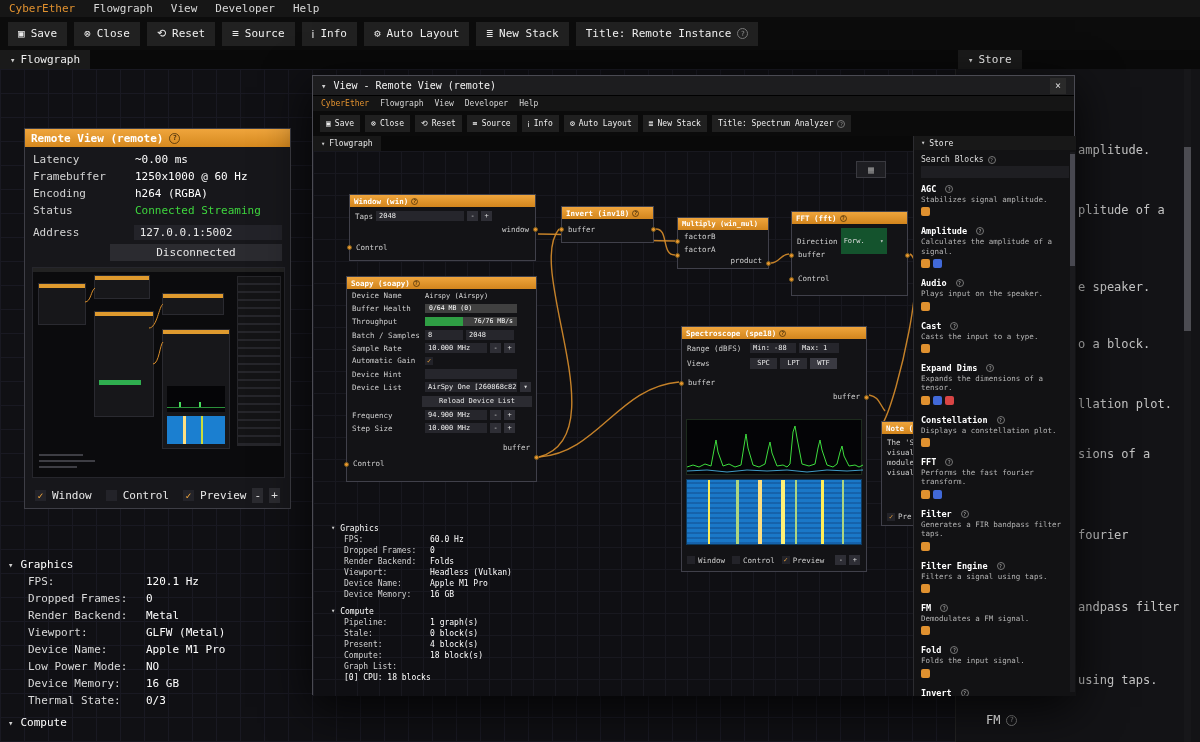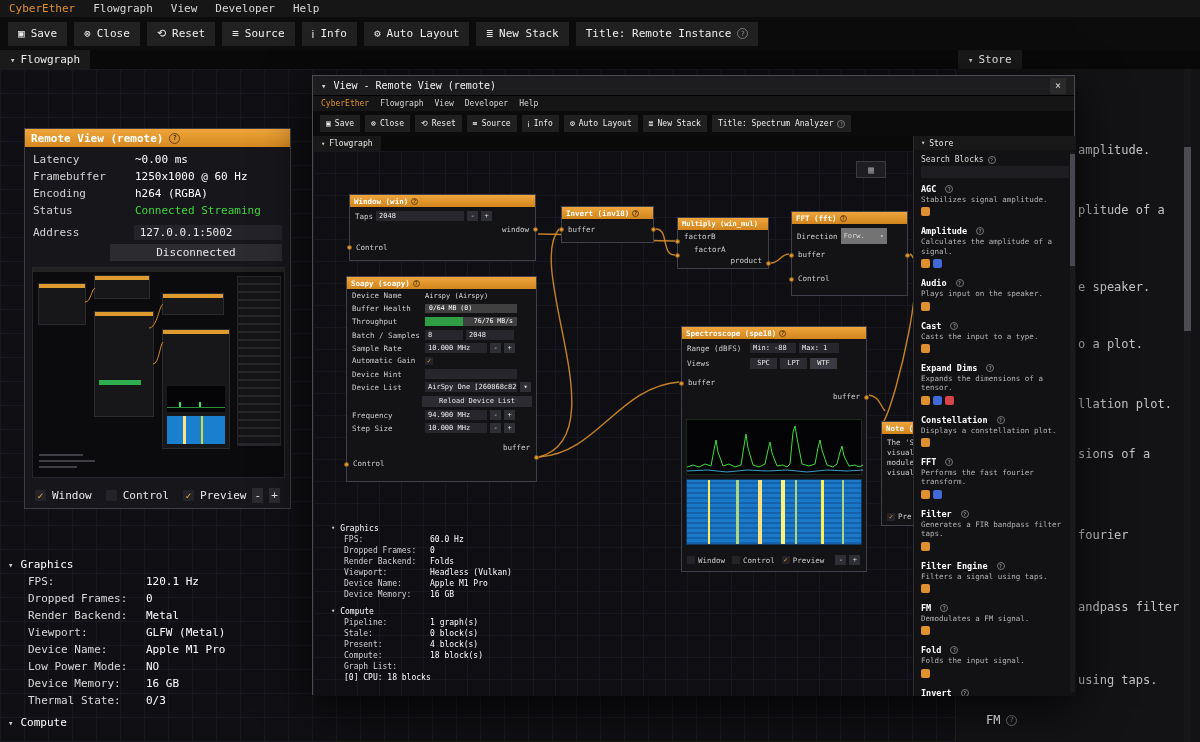--- a/index.html
+++ b/index.html
@@ -80,7 +80,7 @@
 .pb{position:relative;background:#404040;height:9px;overflow:hidden}
 .pb .fill{position:absolute;left:0;top:0;height:100%;background:#2f9e44}
 .pb .ptxt{position:absolute;top:0;height:9px;line-height:9px;font-size:6.5px;color:#fff;padding:0 2px}
-.dd{background:#737373;height:16px;line-height:10px;display:flex;align-items:center;gap:2px;padding:0 3px;font-size:7px;cursor:pointer}
+.dd{background:#14532d;height:26px;line-height:10px;display:flex;align-items:center;gap:2px;padding:0 3px;font-size:7px;cursor:pointer}
 .spec{position:absolute;background:#040406;border:1px solid #1d2b1d;cursor:crosshair}
 .wf{position:absolute;border:1px solid #0d3a5e;cursor:crosshair;background-color:#1a78c8;background-image:linear-gradient(90deg,transparent 0 12%,#ffee58 12% 13.5%,transparent 13.5% 28%,#aed581 28% 30%,transparent 30% 41%,#ffe082 41% 43%,transparent 43% 54%,#fff176 54% 56.5%,transparent 56.5% 62%,#aed581 62% 63.5%,transparent 63.5% 77%,#ffee58 77% 79%,transparent 79% 89%,#aed581 89% 90.5%,transparent 90.5%),repeating-linear-gradient(0deg,rgba(0,0,40,.18) 0 2px,transparent 2px 5px)}
 .wires{position:absolute;left:0;top:0;pointer-events:none}

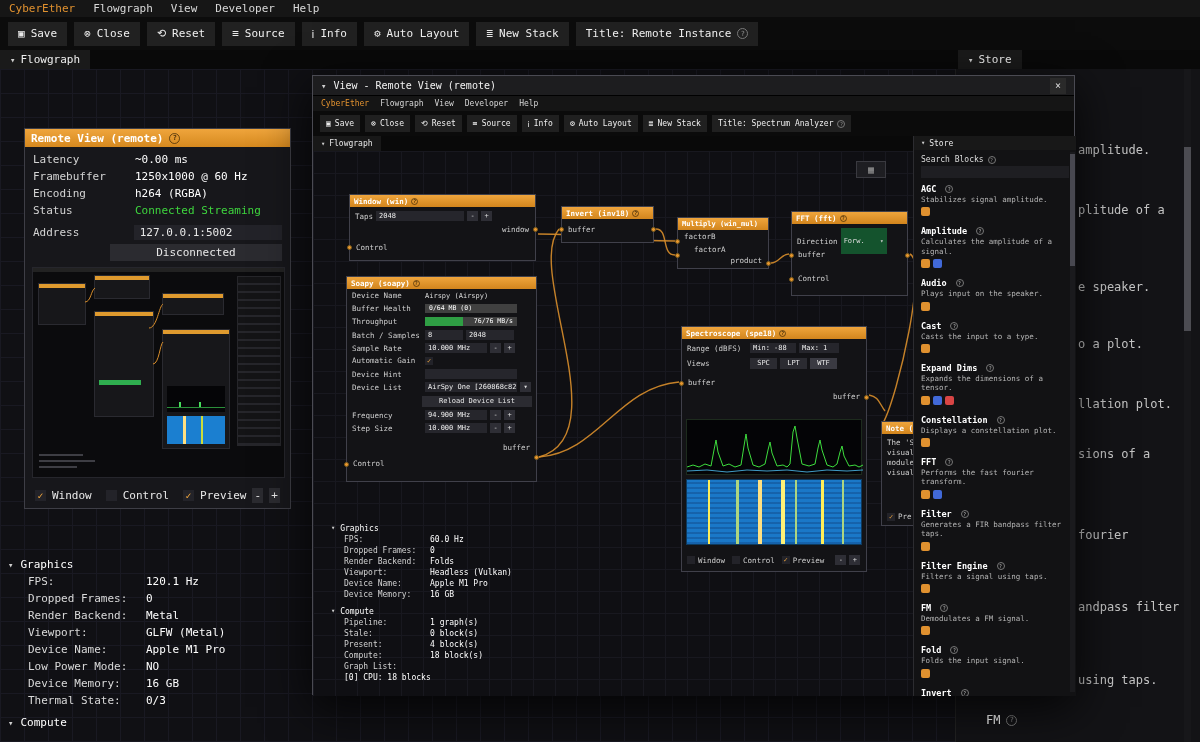--- a/index.html
+++ b/index.html
@@ -402,7 +402,7 @@
             <span class="blbl">factorB</span>
           </div>
         <span class="dot pL" style="top:21px"></span>
-        <div class="wrow" style="left:16px;top:27px">
+        <div class="wrow" style="left:6px;top:27px">
             <span class="blbl">factorA</span>
           </div>
         <span class="dot pL" style="top:35px"></span>

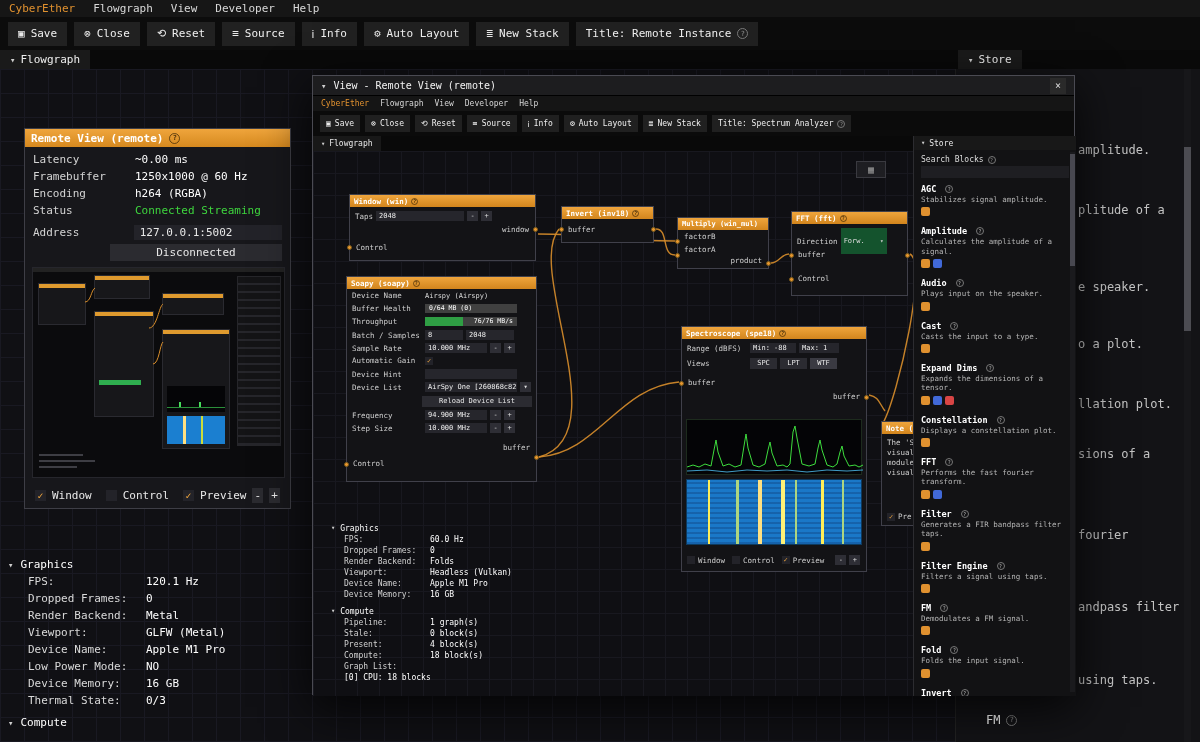--- a/index.html
+++ b/index.html
@@ -275,7 +275,7 @@
     <div class="frag" style="top:74px">amplitude.</div>
     <div class="frag" style="top:134px">plitude of a</div>
     <div class="frag" style="top:211px">e speaker.</div>
-    <div class="frag" style="top:268px">o a plot.</div>
+    <div class="frag" style="top:268px">o a block.</div>
     <div class="frag" style="top:328px">llation plot.</div>
     <div class="frag" style="top:378px">sions of a</div>
     <div class="frag" style="top:459px">fourier</div>

